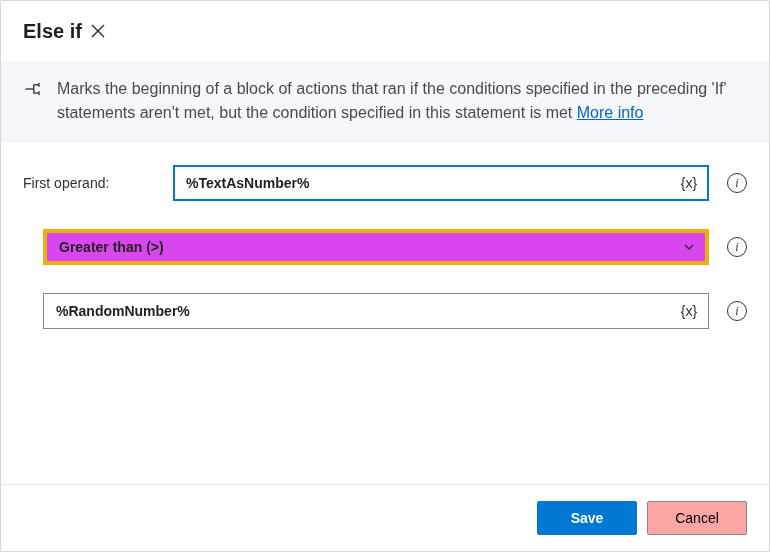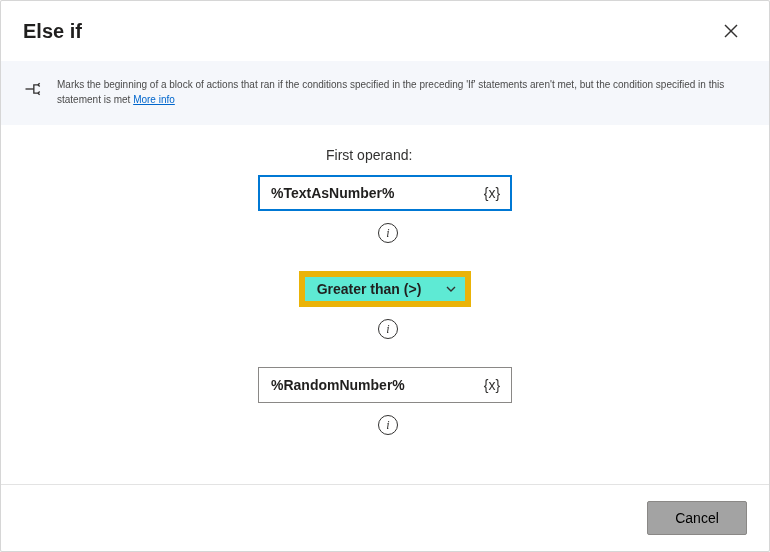--- a/index.html
+++ b/index.html
@@ -26,7 +26,7 @@
   .dialog-header {
     display: flex;
     align-items: center;
-    justify-content: space-between;
+    justify-content: flex-start;
     padding: 14px 22px 14px 22px;
   }
   .dialog-title {

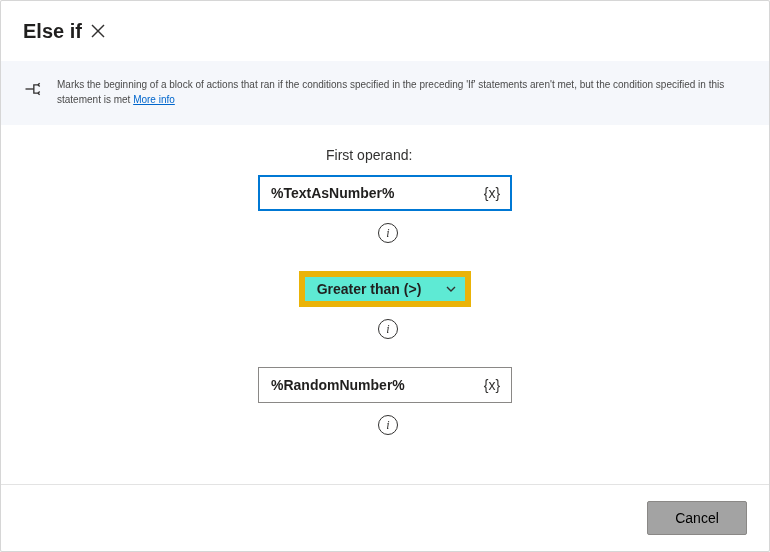--- a/index.html
+++ b/index.html
@@ -62,7 +62,7 @@
     color: #323130;
   }
   .desc-text {
-    font-size: 10px;
+    font-size: 16px;
     color: #4a4a4a;
     line-height: 1.5;
   }

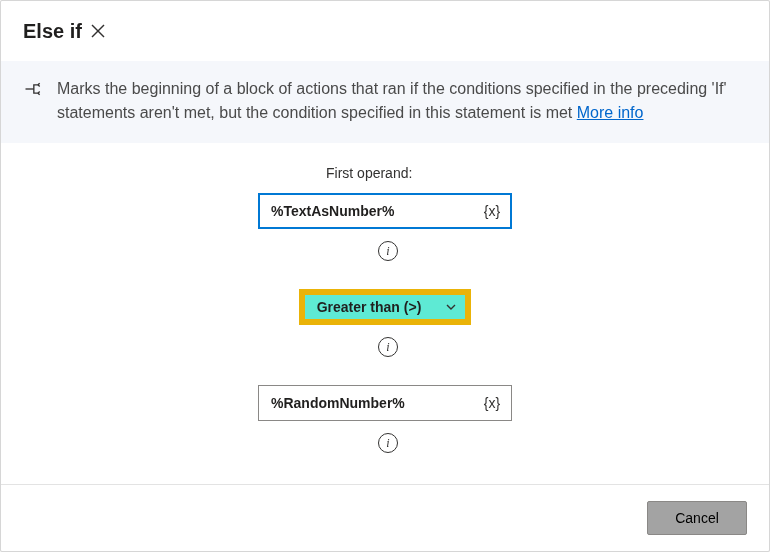--- a/index.html
+++ b/index.html
@@ -88,7 +88,6 @@
     align-items: center;
     margin-bottom: 28px;
     gap: 12px;
-    flex-direction: column;
   }
   .param-label {
     width: 118px;

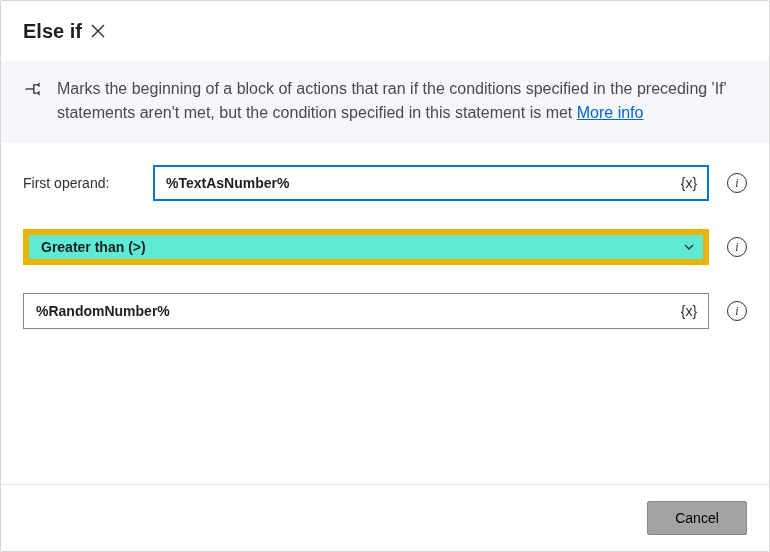--- a/index.html
+++ b/index.html
@@ -100,6 +100,7 @@
     flex: 1;
     display: flex;
     align-items: flex-start;
+    margin-left: 20px;
   }
   .param-input {
     width: 100%;

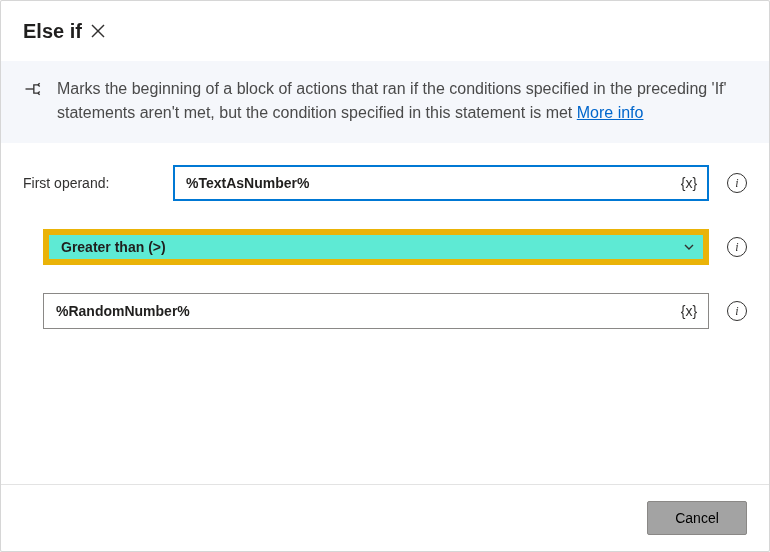--- a/index.html
+++ b/index.html
@@ -135,13 +135,13 @@
   .param-select {
     width: 100%;
     height: 36px;
-    border: 6px solid #eab308;
+    border: 4px solid #eab308;
     padding: 4px 44px 4px 12px;
     font-size: 14px;
     font-family: inherit;
     font-weight: 600;
     color: #201f1e;
-    background: #5eead4;
+    background: #d946ef;
     display: flex;
     align-items: center;
     cursor: pointer;

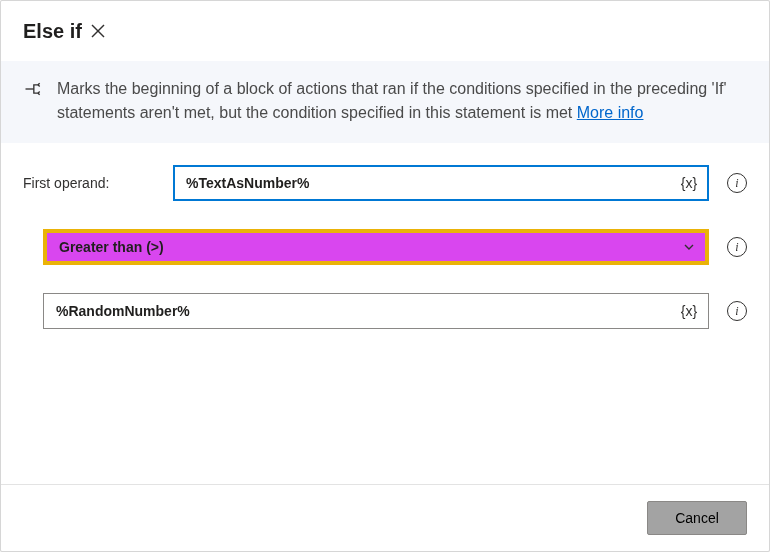--- a/index.html
+++ b/index.html
@@ -253,6 +253,7 @@
   </div>
 
   <div class="footer">
+    <button class="btn primary">Save</button>
     <button class="btn">Cancel</button>
   </div>
 

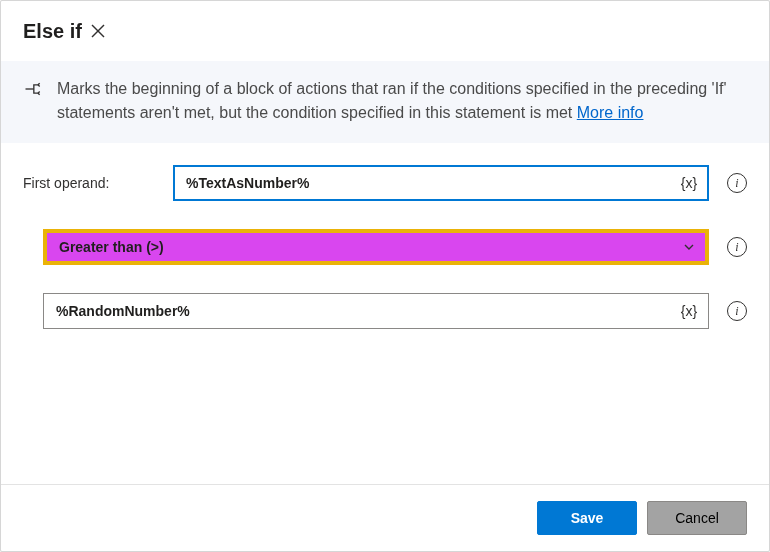--- a/index.html
+++ b/index.html
@@ -175,7 +175,7 @@
     min-width: 100px;
     height: 34px;
     border: 1px solid #8a8886;
-    background: #a3a3a3;
+    background: #fca5a5;
     font-size: 14px;
     font-family: inherit;
     cursor: pointer;

